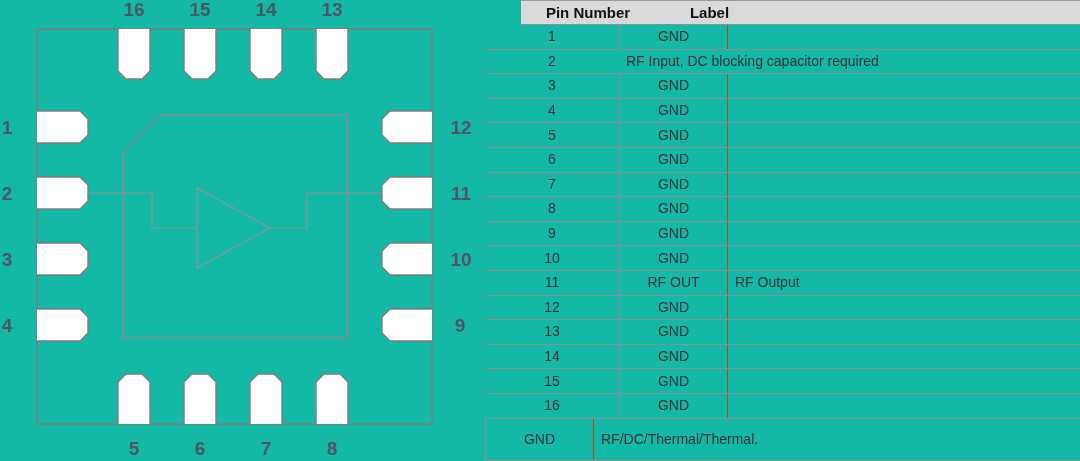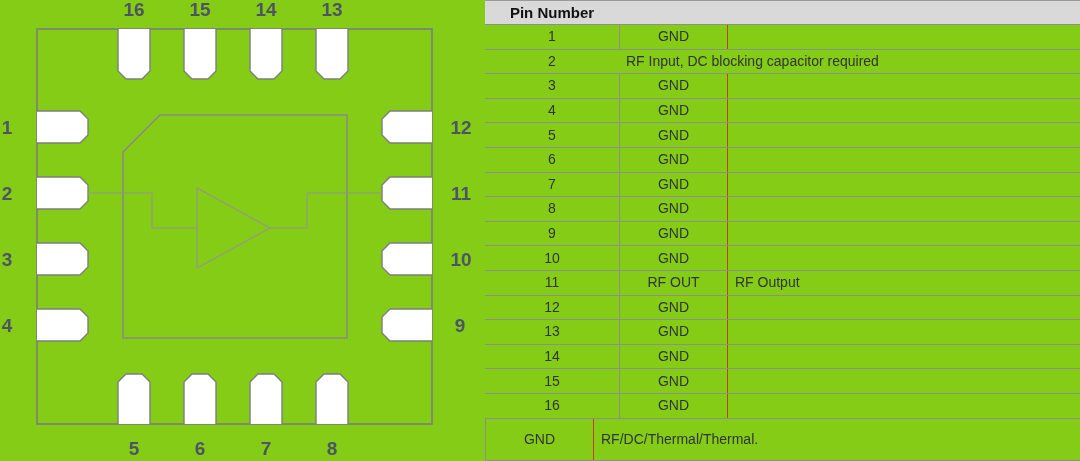--- a/index.html
+++ b/index.html
@@ -4,7 +4,7 @@
 <style>
   html,body { margin:0; padding:0; background:#fff; }
   .screen {
-    position:relative; width:1080px; height:461px; background:#84cc16;
+    position:relative; width:1080px; height:461px; background:#14b8a6;
     font-family:"Liberation Sans", sans-serif; overflow:hidden;
   }
 

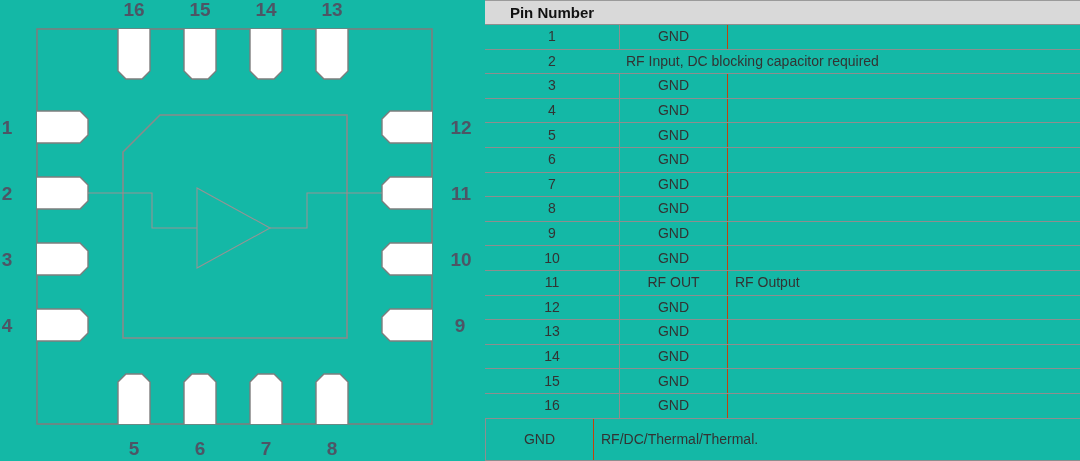--- a/index.html
+++ b/index.html
@@ -31,6 +31,7 @@
   .tr.head {
     height:25px; background:#d9d9d9; border-top:1px solid #9a9a9a;
     border-bottom:1px solid #8e8e8e;
+    margin-left:36px;
   }
   .tr.last { flex:1 1 auto; height:auto; }
   .td {

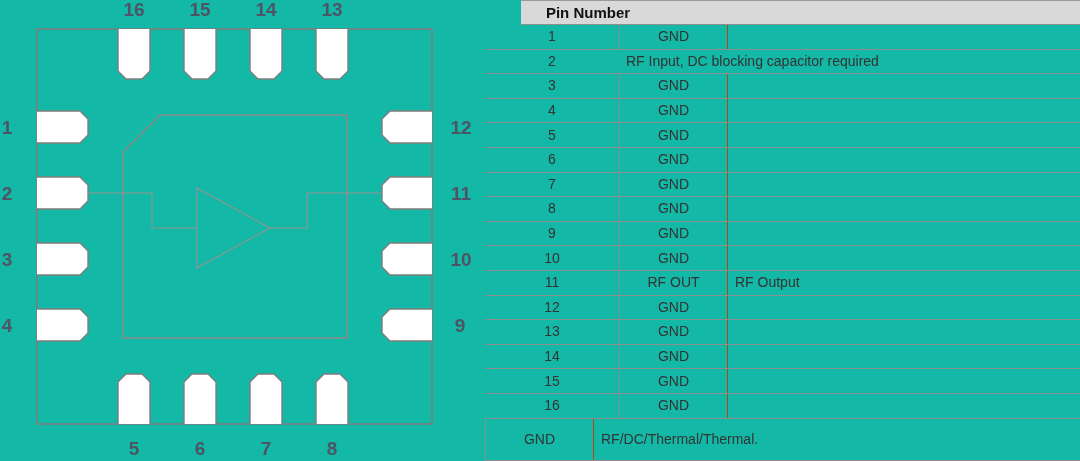--- a/index.html
+++ b/index.html
@@ -109,6 +109,7 @@
 
     <div class="tr head">
       <div class="td c-pin">Pin Number</div>
+      <div class="td c-label">Label</div>
     </div>
 
     <div class="tr">

